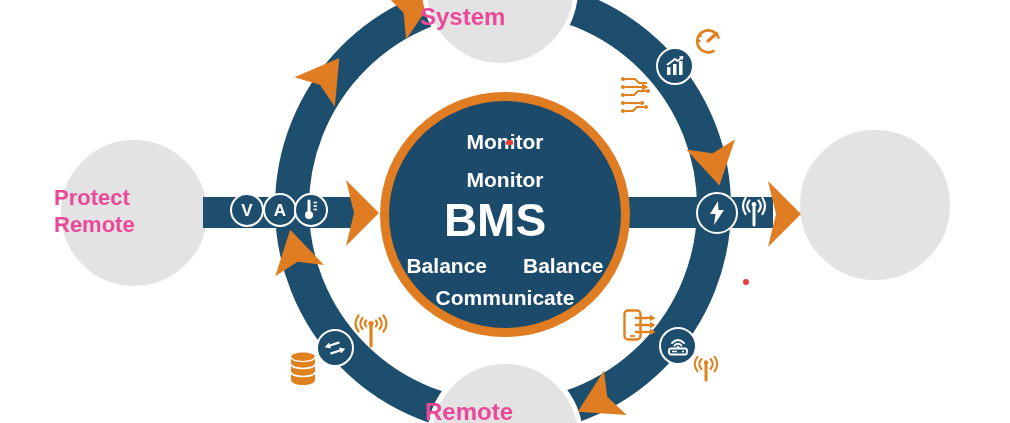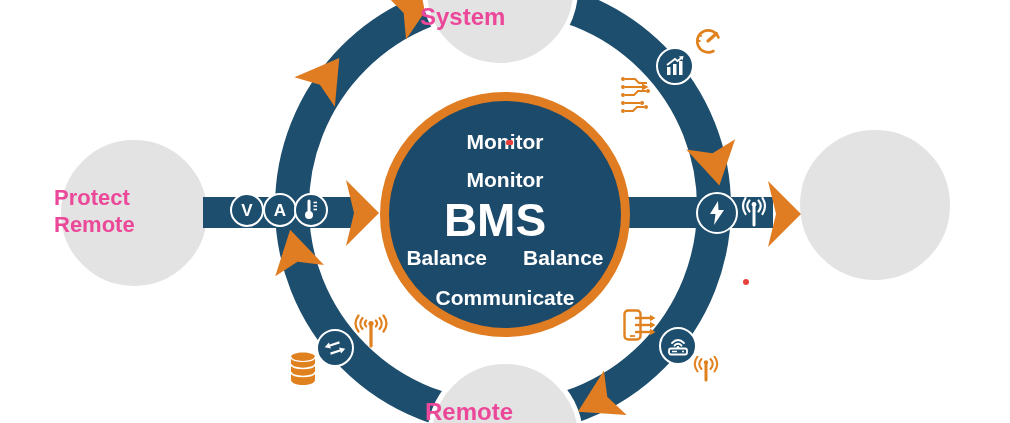--- a/index.html
+++ b/index.html
@@ -61,7 +61,7 @@
       <span>Monitor</span>
     </div>
     <div id="bms-title">BMS</div>
-    <div class="bms-row" style="top:144px;gap:36px;">
+    <div class="bms-row" style="top:152px;gap:36px;">
       <span>Balance</span>
       <span>Balance</span>
     </div>

